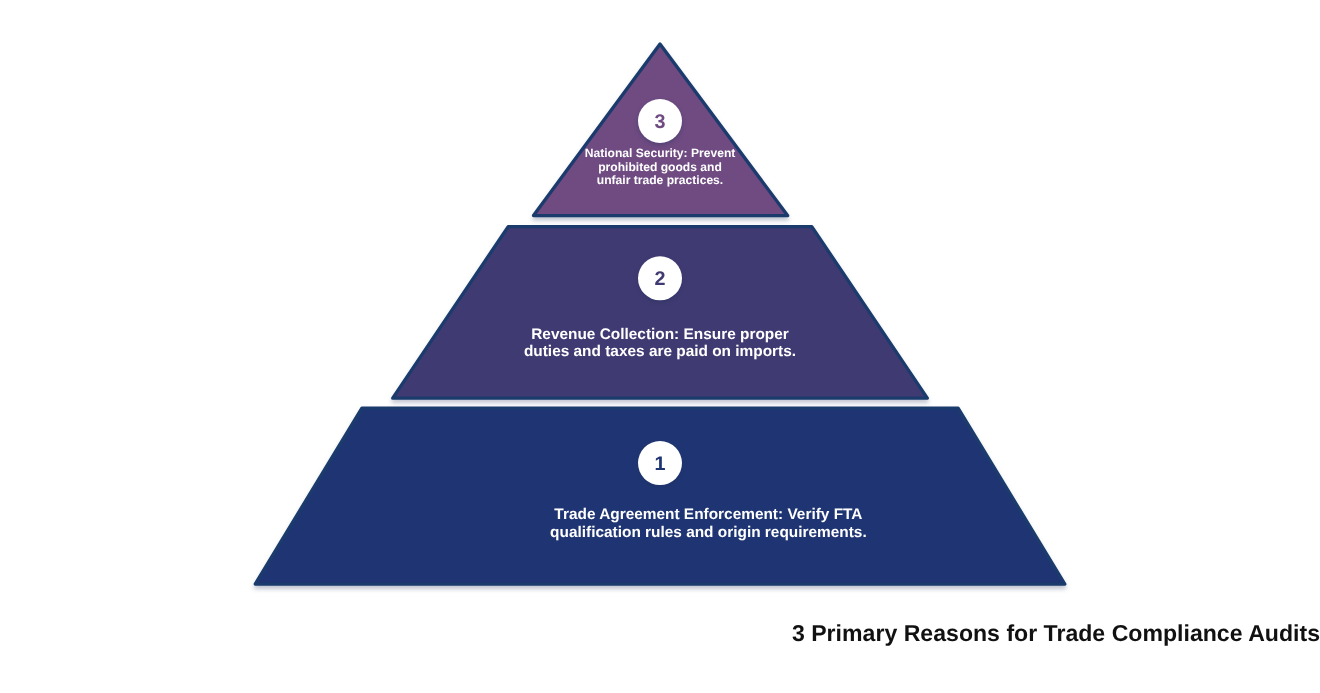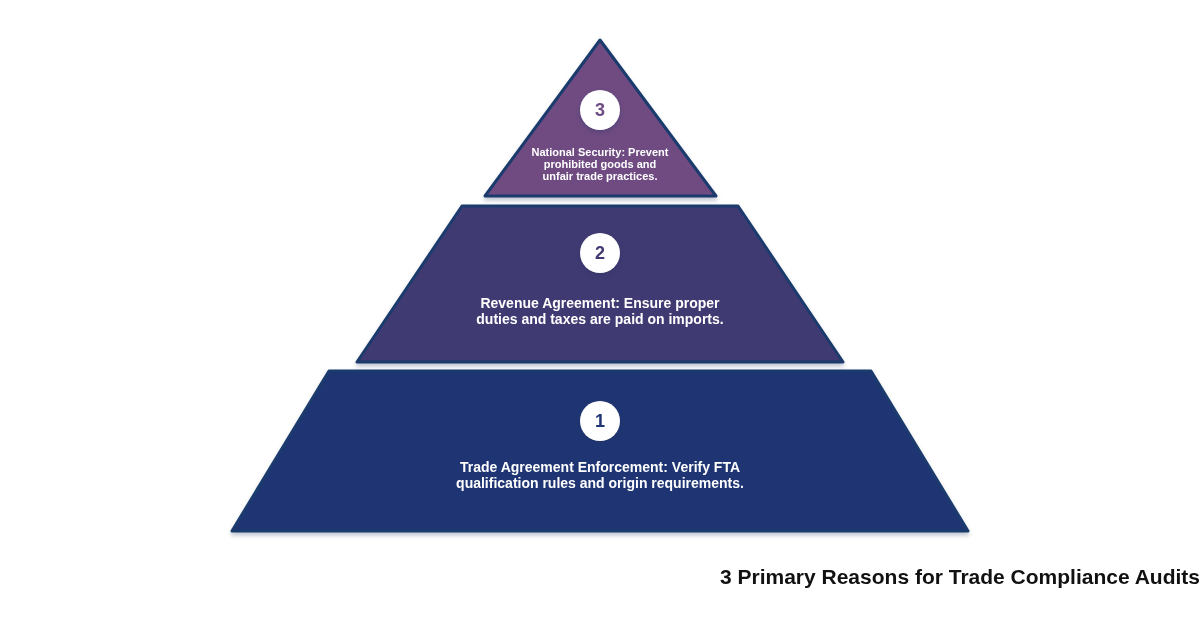--- a/index.html
+++ b/index.html
@@ -49,7 +49,7 @@
     white-space: pre-line;
   }
   .label-3 {
-    top: 146px;
+    top: 134px;
     font-size: 11px;
     line-height: 12px;
   }

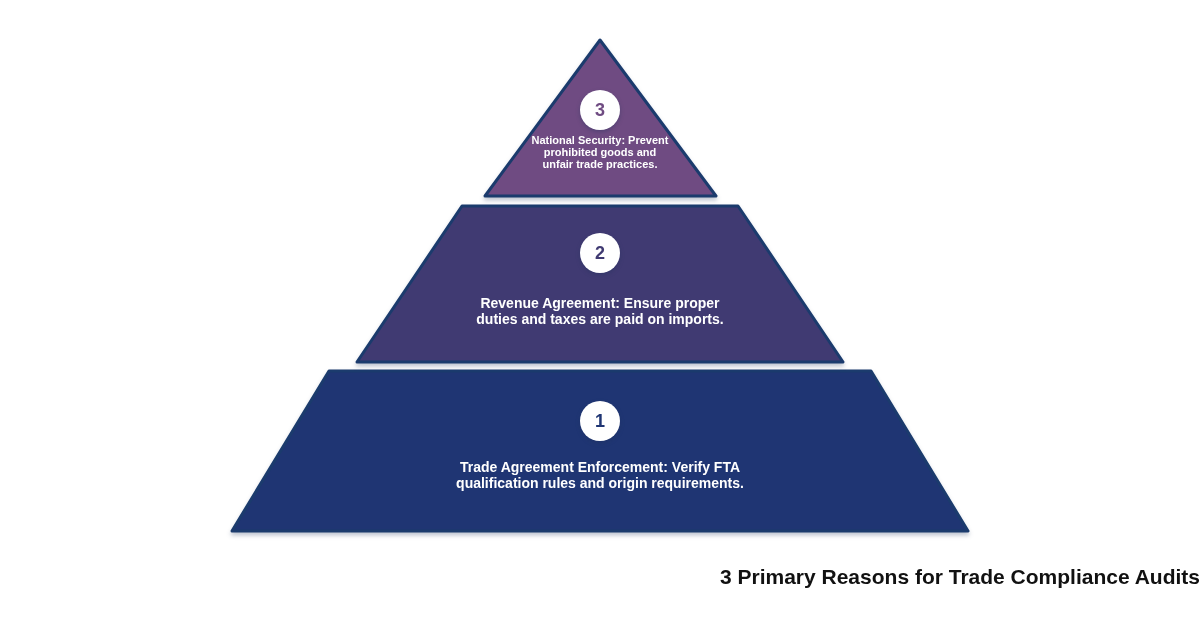--- a/index.html
+++ b/index.html
@@ -100,7 +100,7 @@
 prohibited goods and
 unfair trade practices.</div>
 
-  <div class="level-label label-2">Revenue Agreement: Ensure proper
+  <div class="level-label label-2">Revenue Collection: Ensure proper
 duties and taxes are paid on imports.</div>
 
   <div class="level-label label-1">Trade Agreement Enforcement: Verify FTA

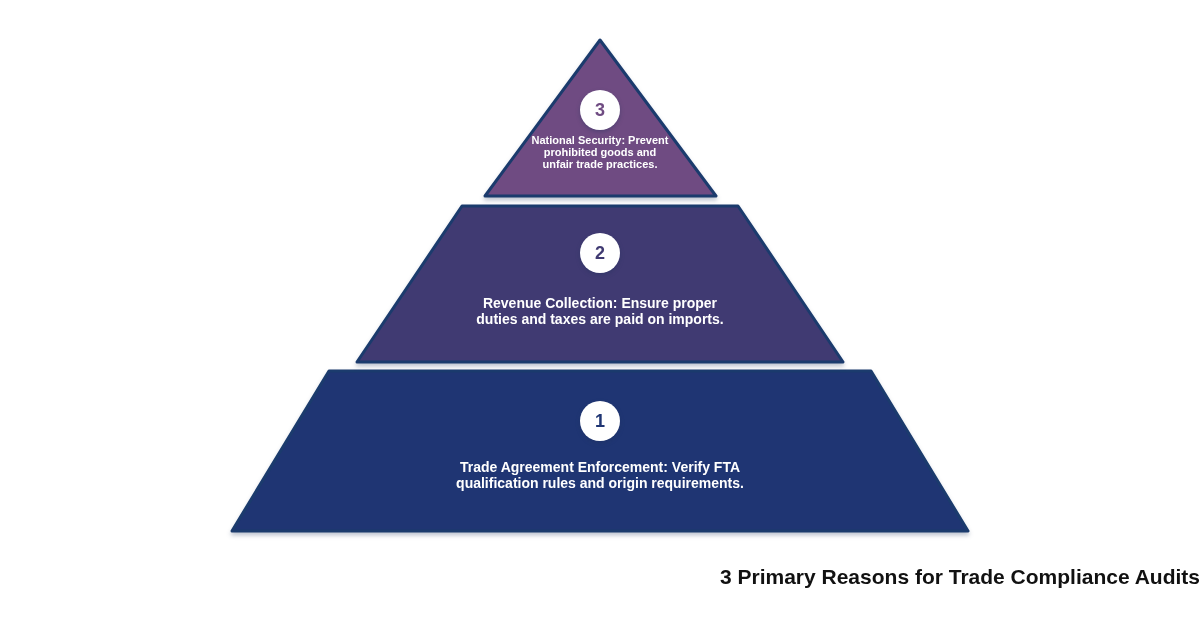--- a/index.html
+++ b/index.html
@@ -62,6 +62,7 @@
     top: 460px;
     font-size: 14px;
     line-height: 15.5px;
+    margin-left: 44px;
   }
   .title {
     position: absolute;

